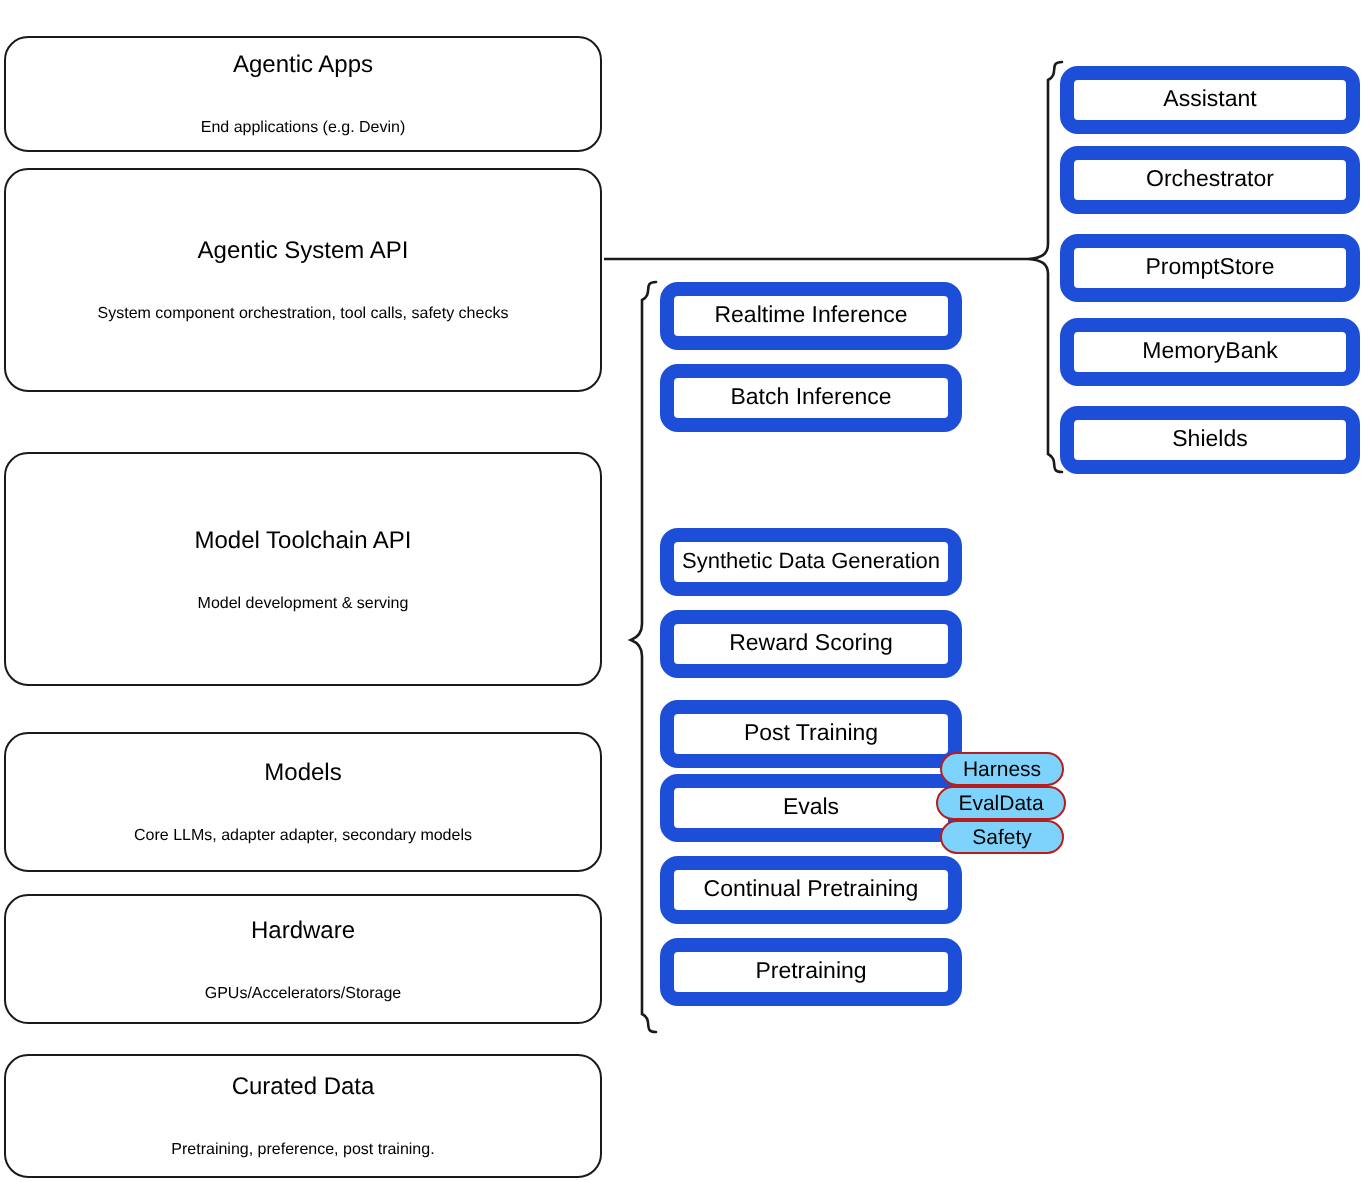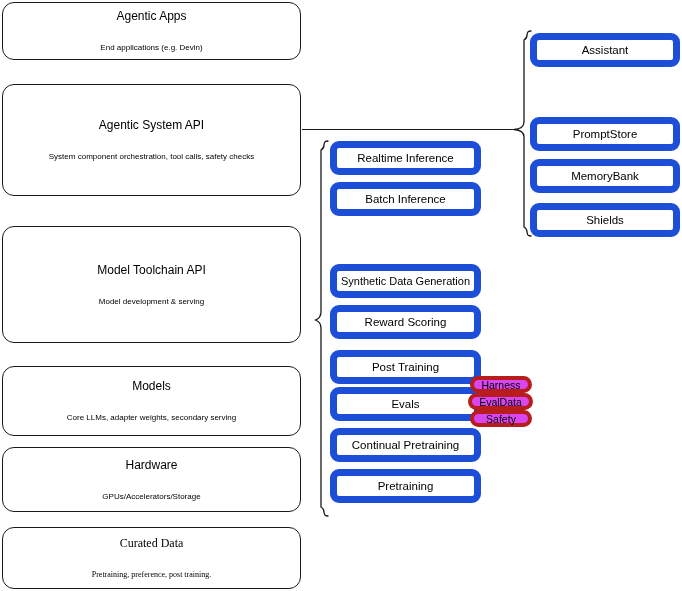--- a/index.html
+++ b/index.html
@@ -113,7 +113,7 @@
              C 530 230, 524 236, 531 236" stroke="#1a1a1a" stroke-width="1.3" fill="none" stroke-linecap="round"></path>
   </svg>
 
-  <div class="box" style="left:2px; top:2px; width:299px; height:58px;">
+  <div class="box" style="left:2px; top:18px; width:299px; height:58px;">
     <div class="title">Agentic Apps</div>
     <div class="sub">End applications (e.g. Devin)</div>
   </div>

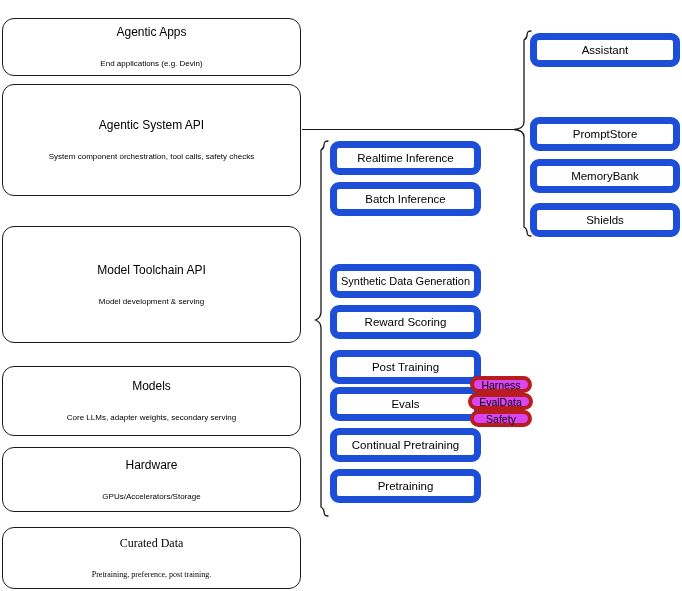--- a/index.html
+++ b/index.html
@@ -168,6 +168,7 @@
 
   <div class="item" style="left:530px; top:33px; width:150px; height:34px;">Assistant</div>
 
+  <div class="item" style="left:530px; top:73px; width:150px; height:34px;">Orchestrator</div>
 
   <div class="item" style="left:530px; top:117px; width:150px; height:34px;">PromptStore</div>
 

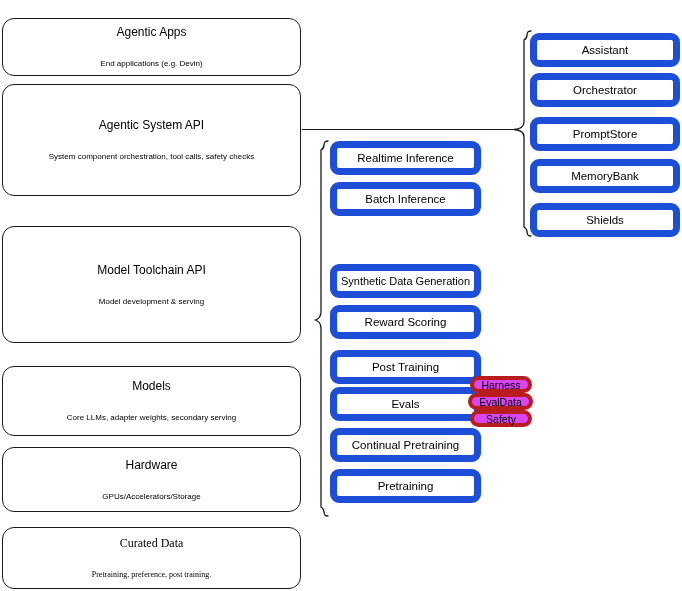--- a/index.html
+++ b/index.html
@@ -66,9 +66,9 @@
   .pill {
     position: absolute;
     box-sizing: border-box;
-    border: 4px solid #b91c1c;
+    border: 1px solid #b91c1c;
     border-radius: 999px;
-    background: #d946ef;
+    background: #7dd3fc;
     display: flex;
     align-items: center;
     justify-content: center;

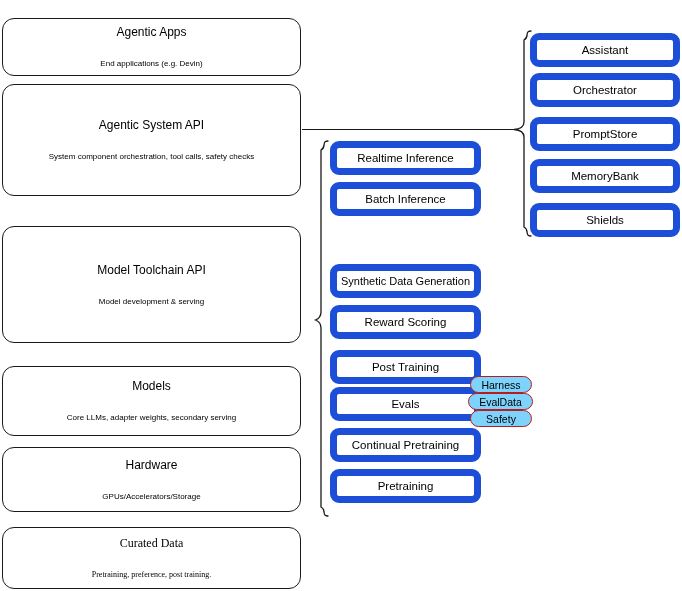--- a/index.html
+++ b/index.html
@@ -130,7 +130,7 @@
 
   <div class="box" style="left:2px; top:366px; width:299px; height:70px;">
     <div class="title">Models</div>
-    <div class="sub">Core LLMs, adapter weights, secondary serving</div>
+    <div class="sub">Core LLMs, adapter adapter, secondary models</div>
   </div>
 
   <div class="box" style="left:2px; top:447px; width:299px; height:65px;">

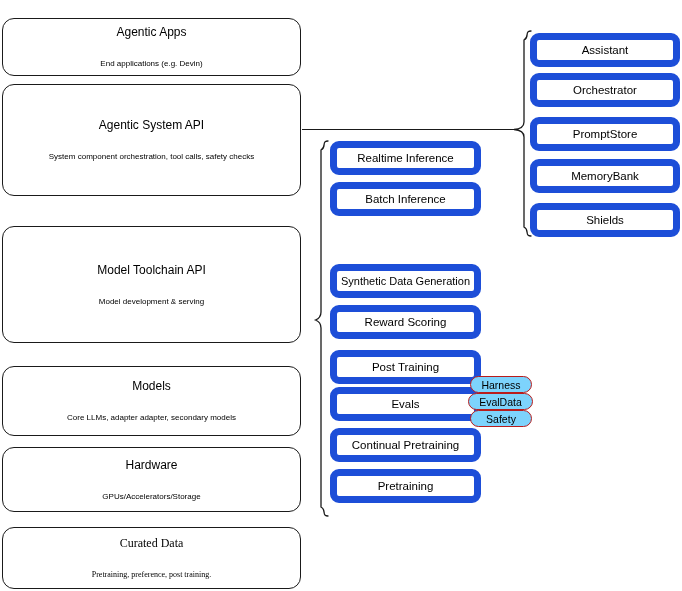--- a/index.html
+++ b/index.html
@@ -138,7 +138,7 @@
     <div class="sub">GPUs/Accelerators/Storage</div>
   </div>
 
-  <div class="box" style="left:2px; top:527px; width:299px; height:62px;font-family:Liberation Serif, serif;">
+  <div class="box" style="left:2px; top:527px; width:299px; height:62px;">
     <div class="title">Curated Data</div>
     <div class="sub">Pretraining, preference, post training.</div>
   </div>

